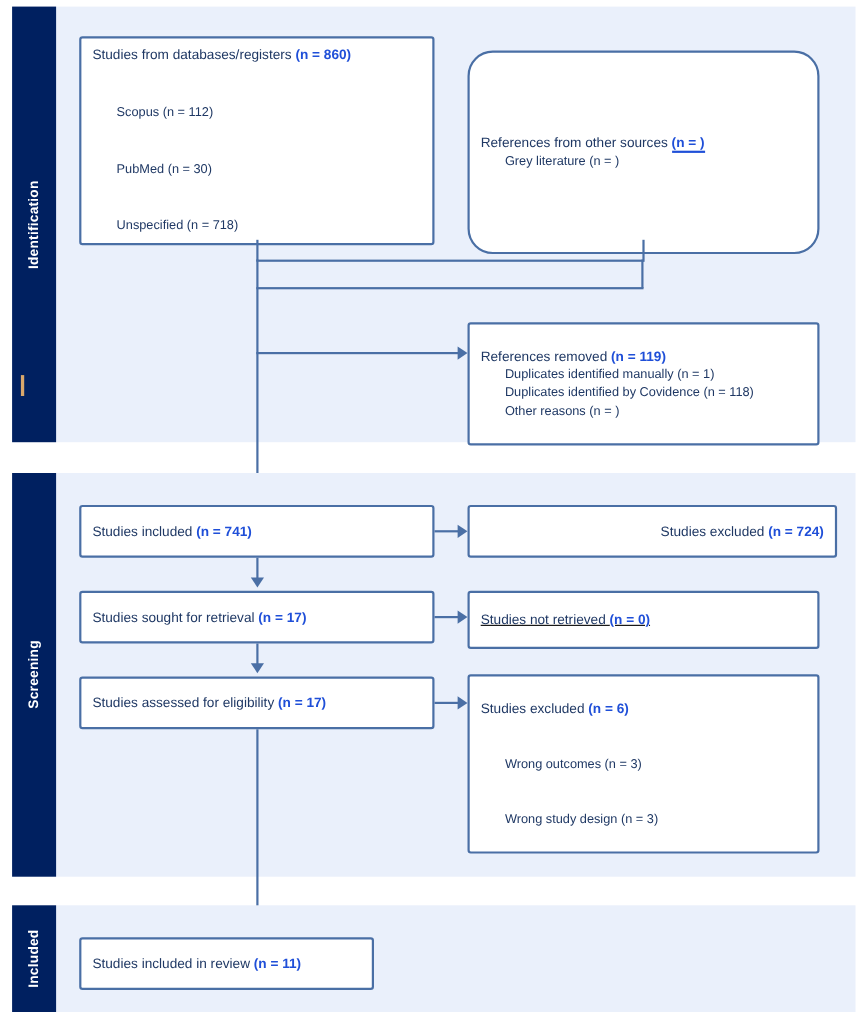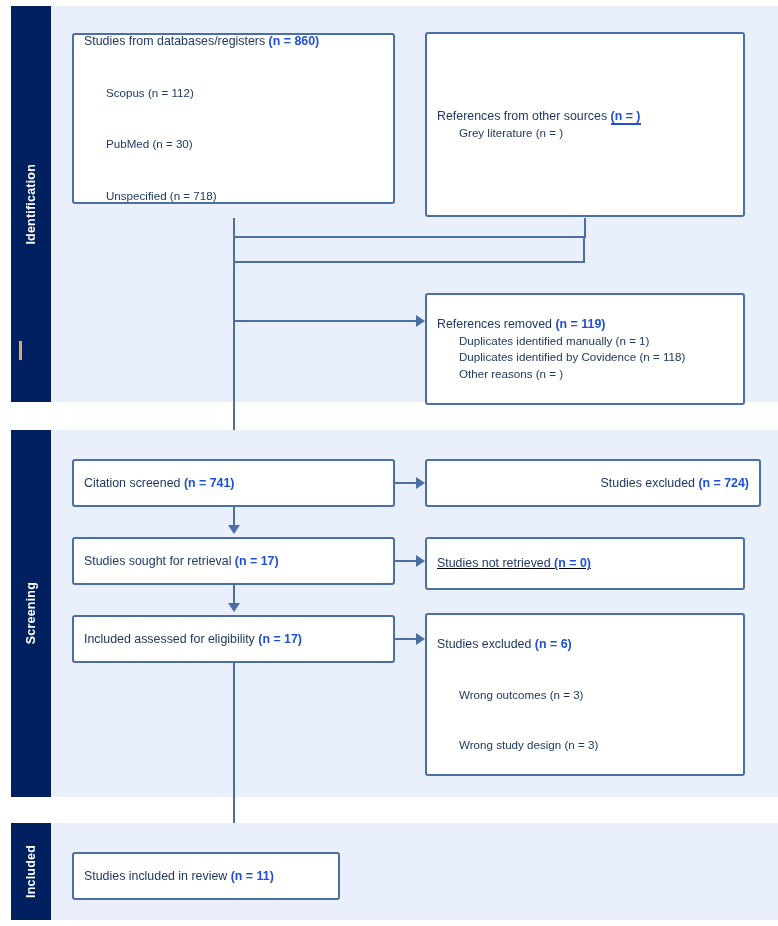--- a/index.html
+++ b/index.html
@@ -111,7 +111,7 @@
   </div>
   <div class="cursor-mark" style="left:19px; top:341px;"></div>
 
-  <div class="box" style="left:72px; top:33px; width:323px; height:171px;gap:35px;">
+  <div class="box" style="left:72px; top:33px; width:323px; height:190px;gap:35px;">
     <div class="line">
       <span>Studies from databases/registers </span><span class="nval">(n = 860)</span>
     </div>

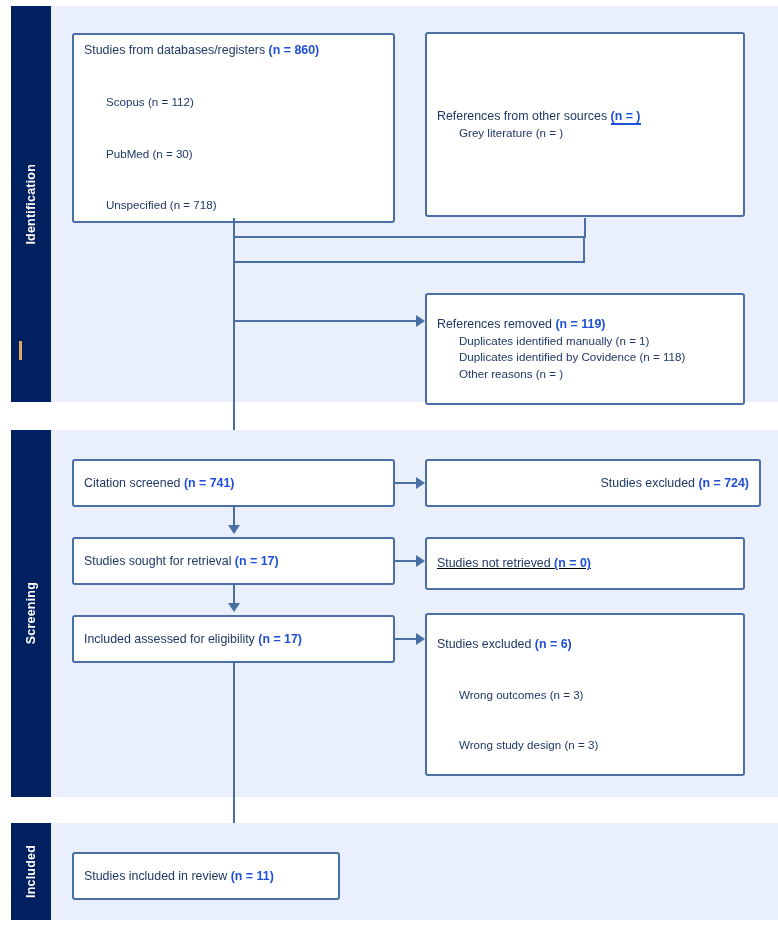--- a/index.html
+++ b/index.html
@@ -120,7 +120,7 @@
     <div class="line sub">Unspecified (n = 718)</div>
   </div>
 
-  <div class="box" style="left:425px; top:32px; width:320px; height:185px;">
+  <div class="box" style="left:425px; top:46px; width:320px; height:185px;border-radius:23px;">
     <div class="line">
       <span>References from other sources </span><span class="nval edited">(n = )</span>
     </div>

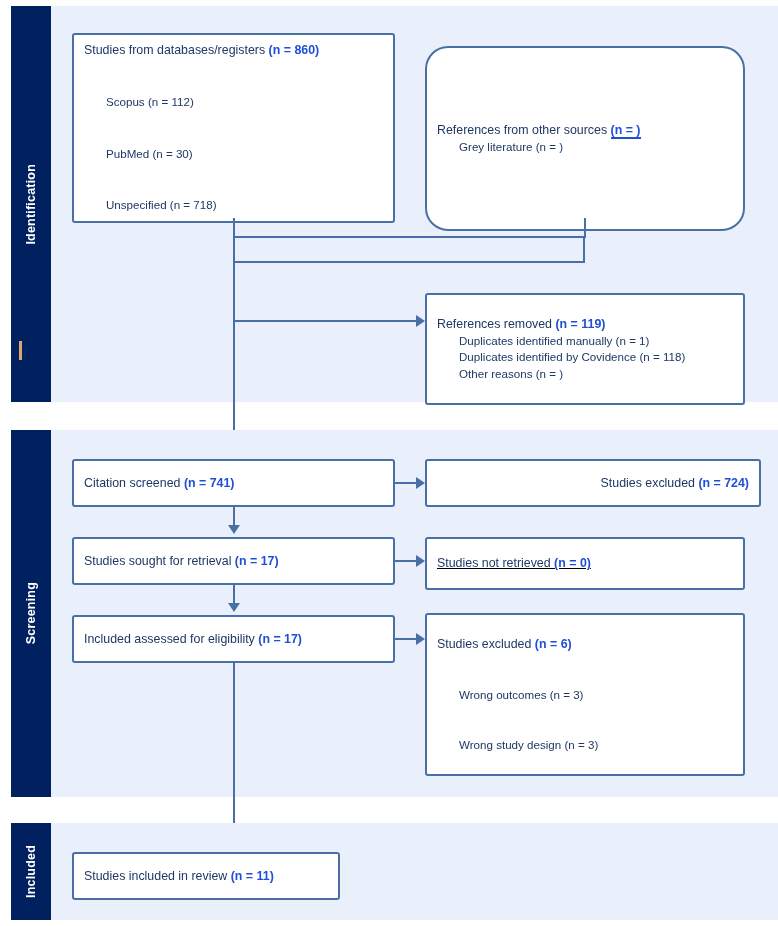--- a/index.html
+++ b/index.html
@@ -158,7 +158,7 @@
 
   <div class="box" style="left:72px; top:459px; width:323px; height:48px;">
     <div class="line">
-      <span>Citation screened </span><span class="nval">(n = 741)</span>
+      <span>Studies included </span><span class="nval">(n = 741)</span>
     </div>
   </div>
 

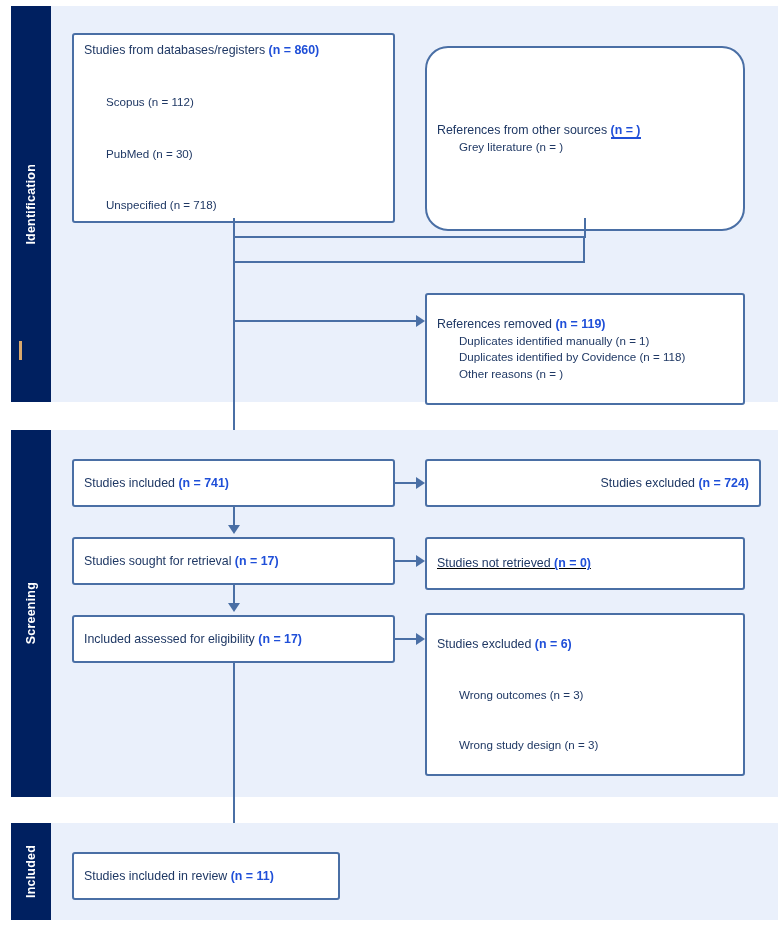--- a/index.html
+++ b/index.html
@@ -192,7 +192,7 @@
 
   <div class="box" style="left:72px; top:615px; width:323px; height:48px;">
     <div class="line">
-      <span>Included assessed for eligibility </span><span class="nval">(n = 17)</span>
+      <span>Studies assessed for eligibility </span><span class="nval">(n = 17)</span>
     </div>
   </div>
 

